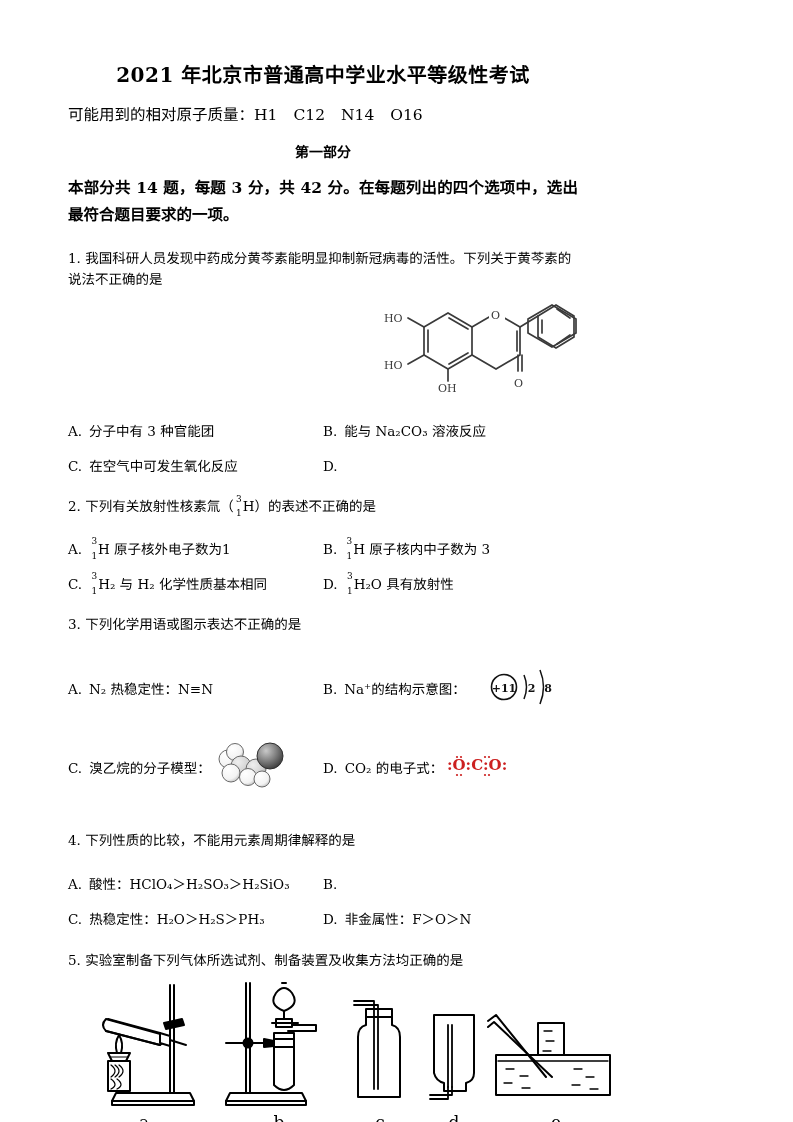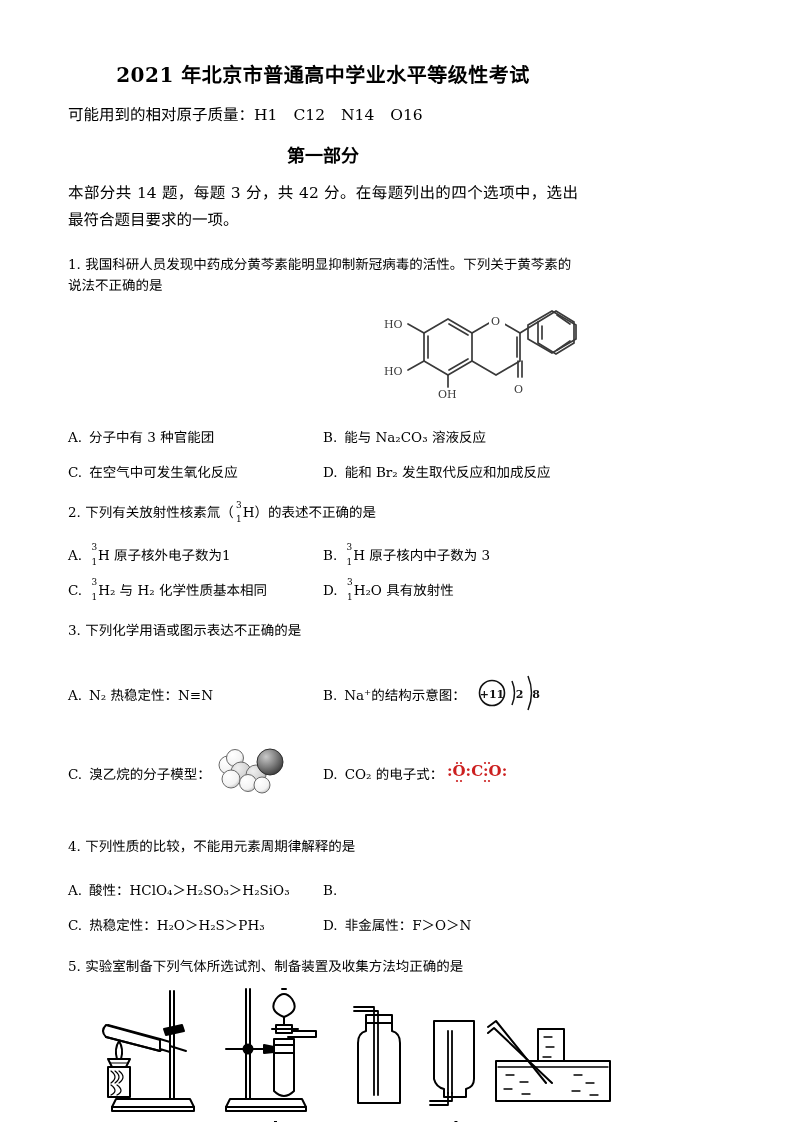--- a/index.html
+++ b/index.html
@@ -43,7 +43,7 @@
   .atomic-mass .sym { margin-right: 16px; }
   .section-title {
     text-align: center;
-    font-size: 18px;
+    font-size: 14px;
     font-weight: bold;
     margin: 14px 0 0 0;
   }

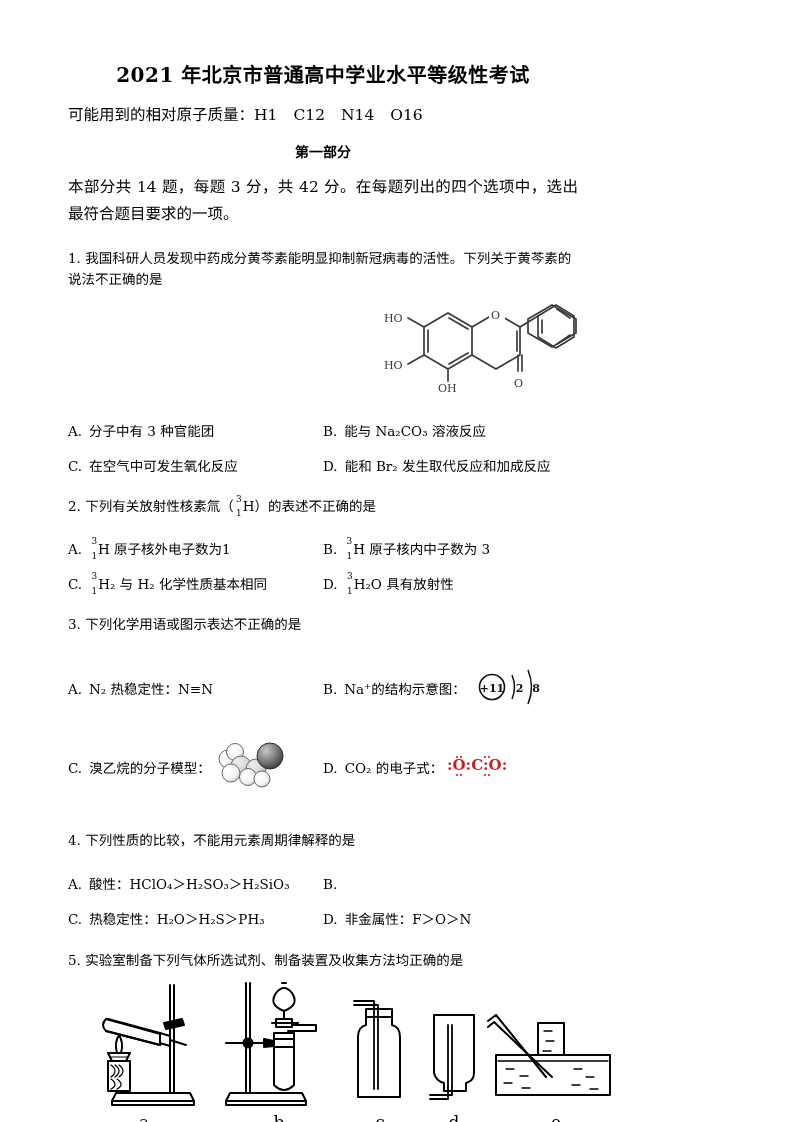--- a/index.html
+++ b/index.html
@@ -49,7 +49,7 @@
   }
   .section-desc {
     font-size: 15.5px;
-    font-weight: normal;
+    font-weight: bold;
     margin: 13px 0 0 0;
     line-height: 1.75;
     text-align: justify;

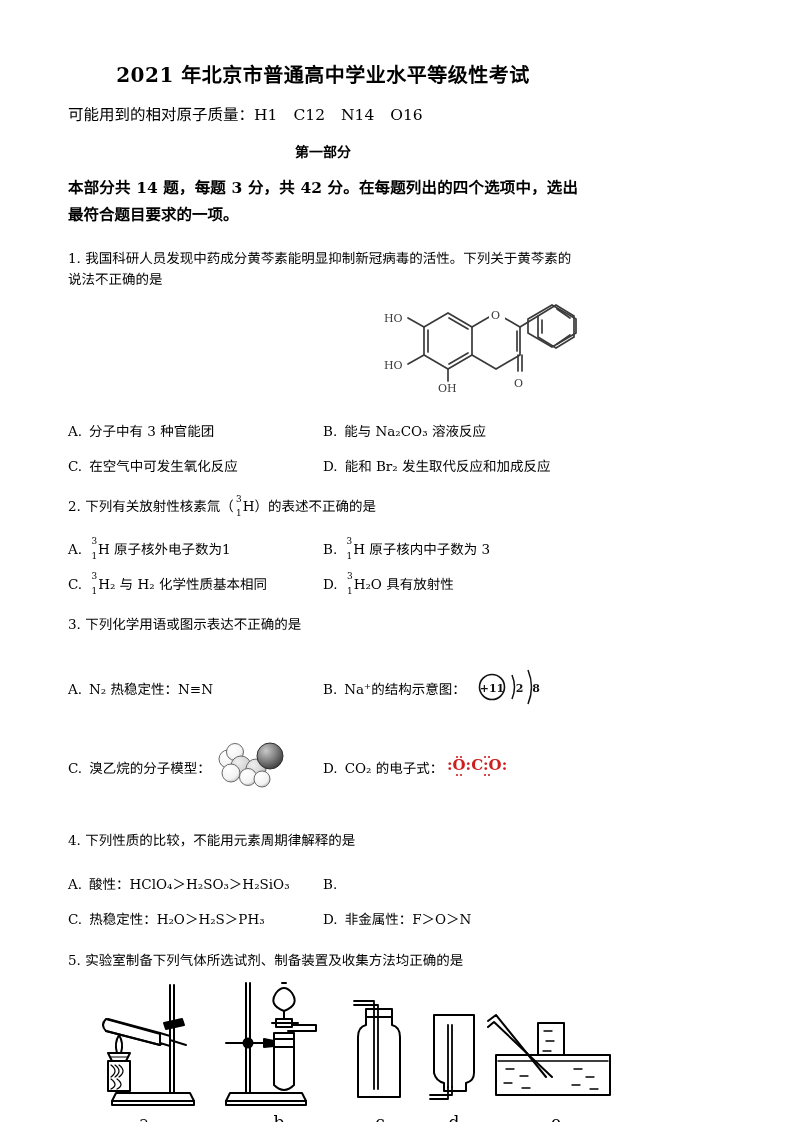--- a/index.html
+++ b/index.html
@@ -228,7 +228,6 @@
       </div>
       <div class="opt">
         <span class="opt-label">D.</span>
-        <span class="opt-text">能和 Br₂ 发生取代反应和加成反应</span>
       </div>
     </div>
   </div>

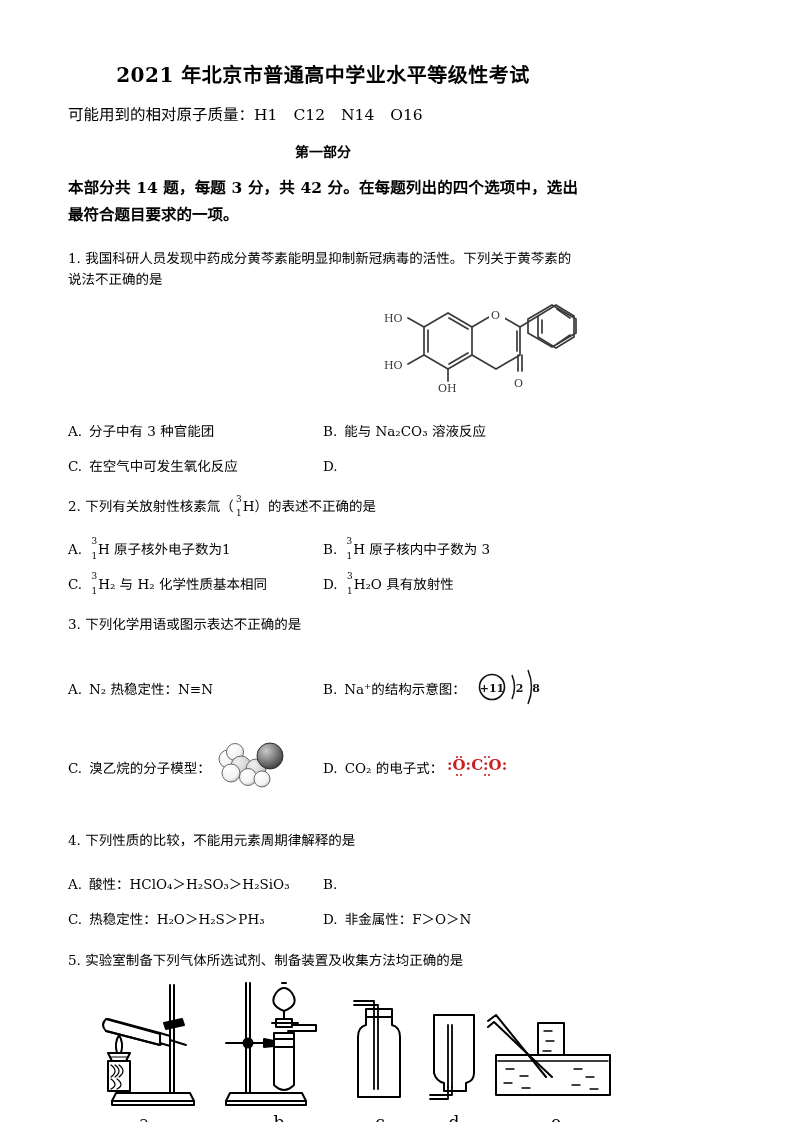--- a/index.html
+++ b/index.html
@@ -110,7 +110,7 @@
   }
 
   
-  .shell-fig { display: inline-block; vertical-align: middle; margin-left: 8px; }
+  .shell-fig { display: inline-block; vertical-align: middle; margin-left: 20px; }
 
   
   .electron-formula {

